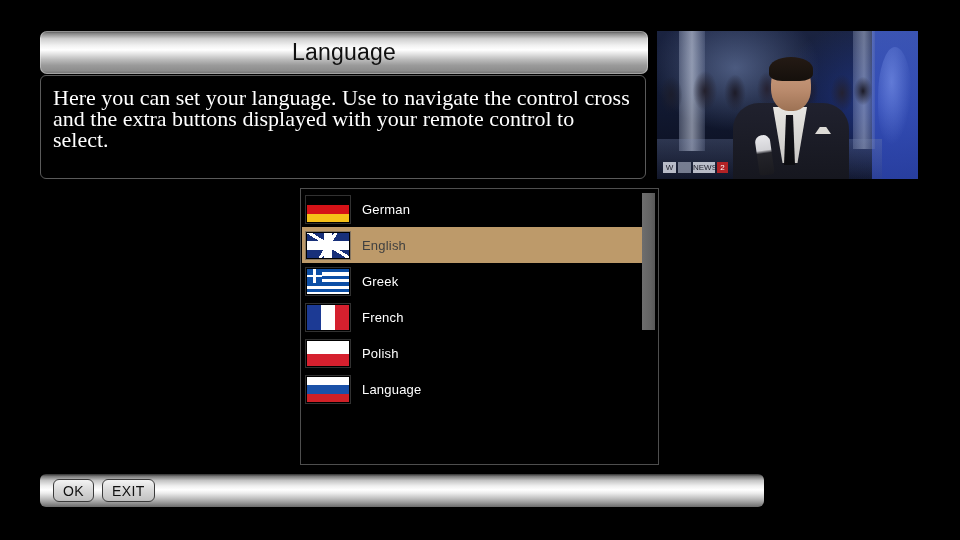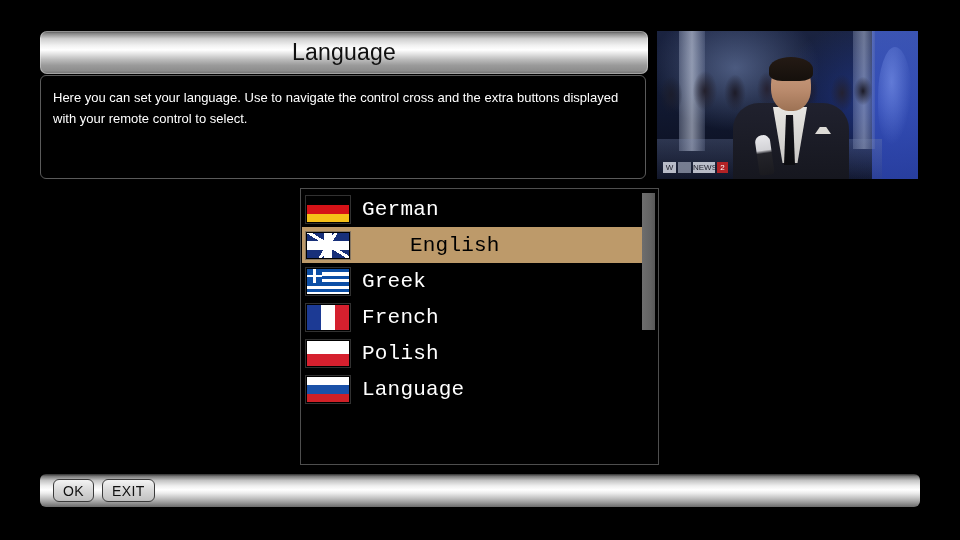--- a/index.html
+++ b/index.html
@@ -32,8 +32,8 @@
     box-sizing:border-box;padding:11px 12px 0 12px;
   }
   #help-text{
-    color:#fff;font-size:13px;line-height:21px;margin:0;
-    font-family:Liberation Sans, sans-serif;
+    color:#fff;font-size:22px;line-height:21px;margin:0;
+    font-family:Liberation Serif, serif;
   }
 
   

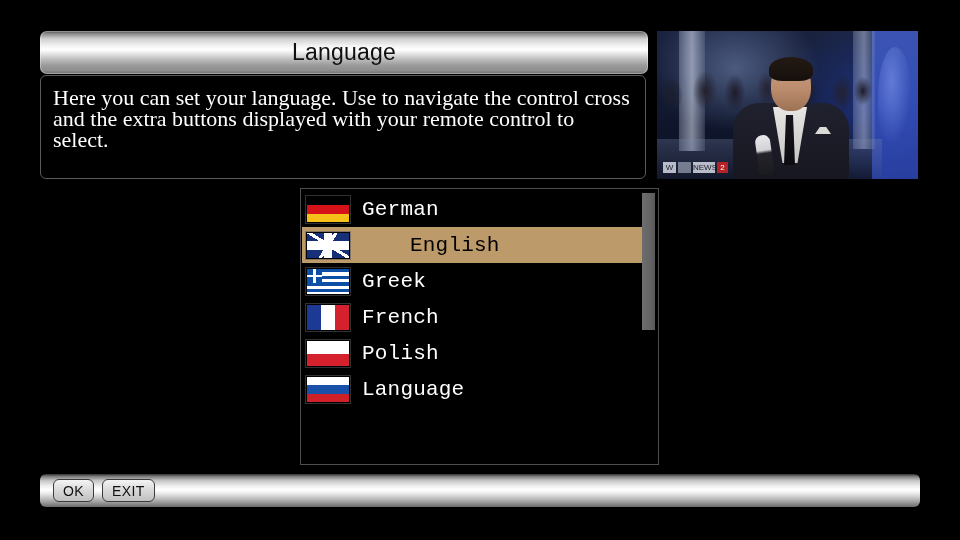--- a/index.html
+++ b/index.html
@@ -142,8 +142,8 @@
     box-shadow:0 0 0 1px rgba(90,90,90,.55);
   }
   .lang-label{
-    color:#fff;font-size:21px;letter-spacing:.2px;
-    font-family:Liberation Mono, monospace;
+    color:#fff;font-size:13px;letter-spacing:.2px;
+    font-family:Liberation Sans, sans-serif;
   }
   .lang-row.selected .lang-label{color:#000000;margin-left:48px;}
 

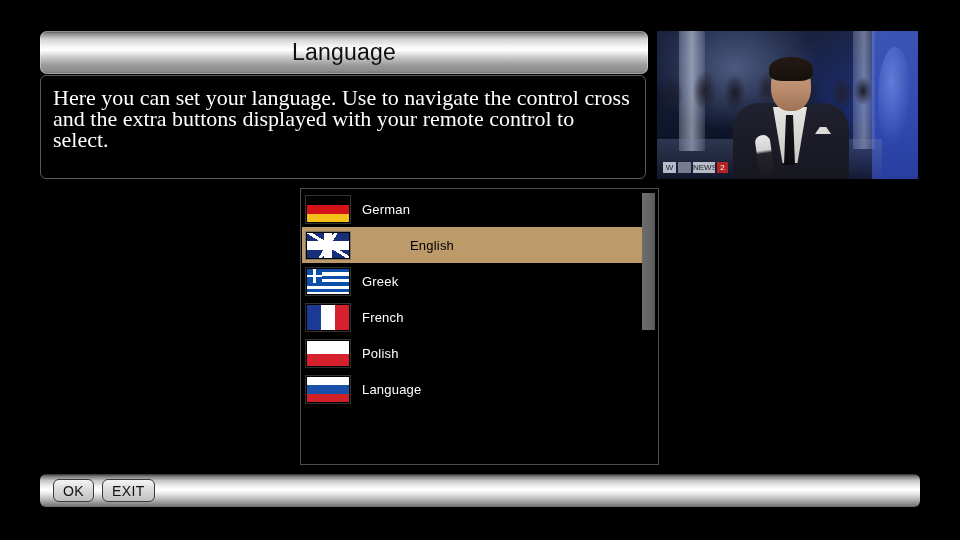--- a/index.html
+++ b/index.html
@@ -145,7 +145,7 @@
     color:#fff;font-size:13px;letter-spacing:.2px;
     font-family:Liberation Sans, sans-serif;
   }
-  .lang-row.selected .lang-label{color:#000000;margin-left:48px;}
+  .lang-row.selected .lang-label{color:#404040;}
 
   
   .flag-de{background:linear-gradient(to bottom,#000 0 33.3%,#d51217 33.3% 66.6%,#f5c018 66.6% 100%);}

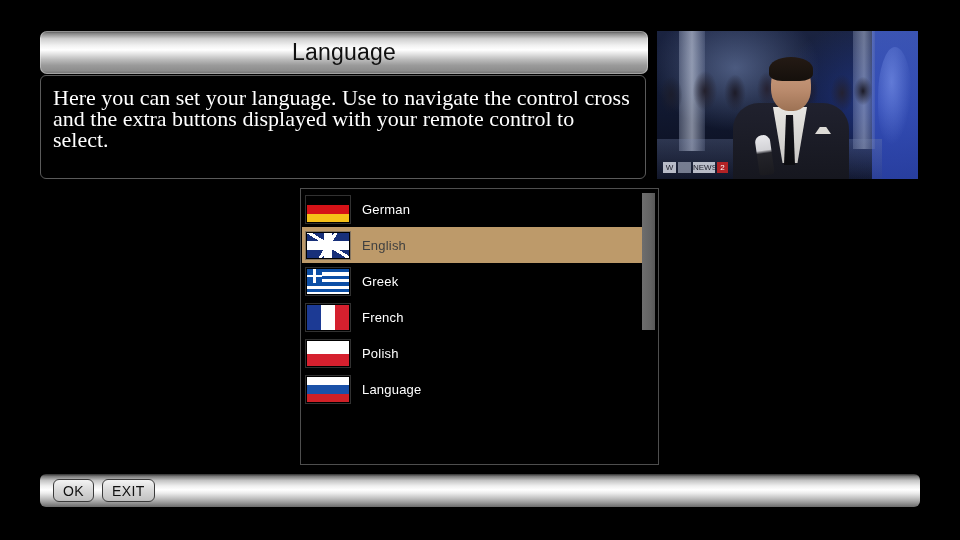--- a/index.html
+++ b/index.html
@@ -193,7 +193,7 @@
 
   
   #bottom-bar{
-    position:absolute;left:40px;top:474px;width:880px;height:33px;border-radius:6px;
+    position:absolute;left:40px;top:474px;width:724px;height:33px;border-radius:6px;
     background:linear-gradient(to bottom,
       #2e2e2e 0%, #7a7a7a 7%, #c5c5c5 20%, #efefef 36%, #ffffff 48%,
       #ededed 58%, #c6c6c6 72%, #9b9b9b 86%, #6a6a6a 100%);

